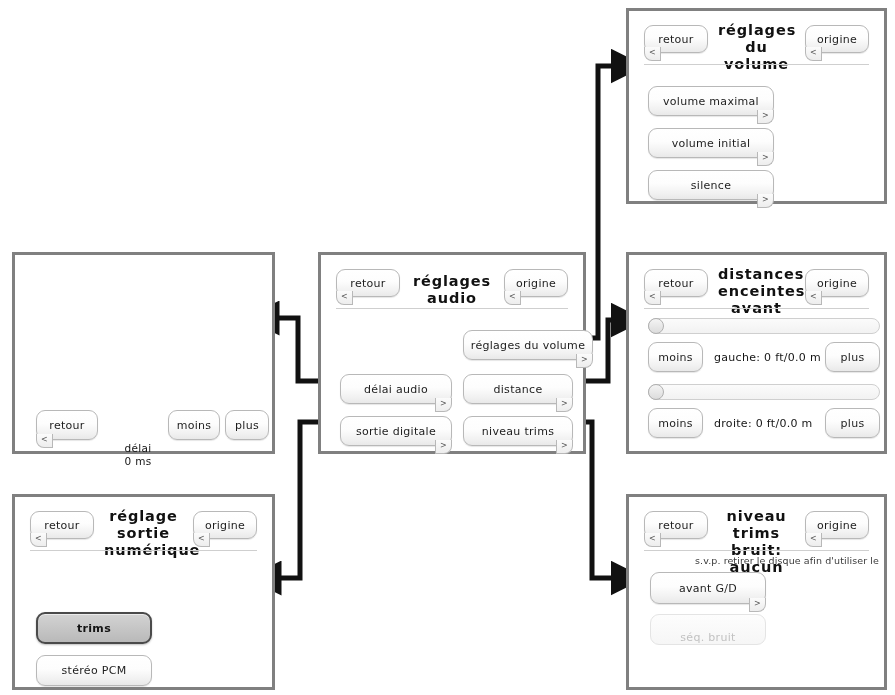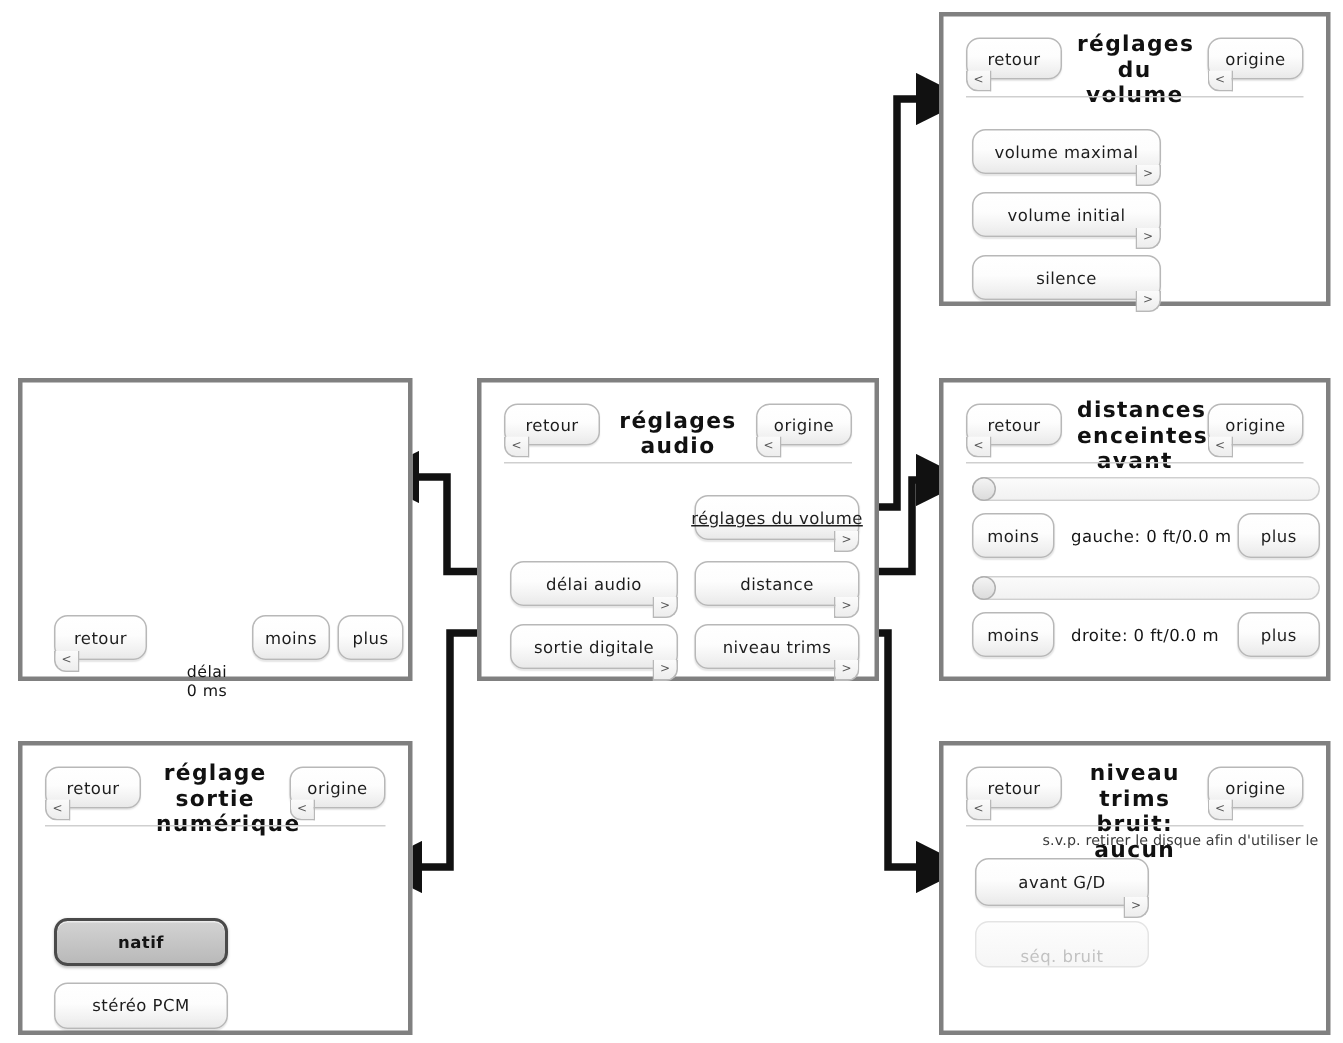--- a/index.html
+++ b/index.html
@@ -182,7 +182,7 @@
       </div>
       <div class="rule"></div>
 
-      <div class="btn menurow" style="left:137px;top:70px;width:110px;text-decoration:underline;">
+      <div class="btn menurow" style="left:137px;top:70px;width:130px;">
         <span class="small">réglages du volume</span>
         <span class="tab br">&gt;</span>
       </div>

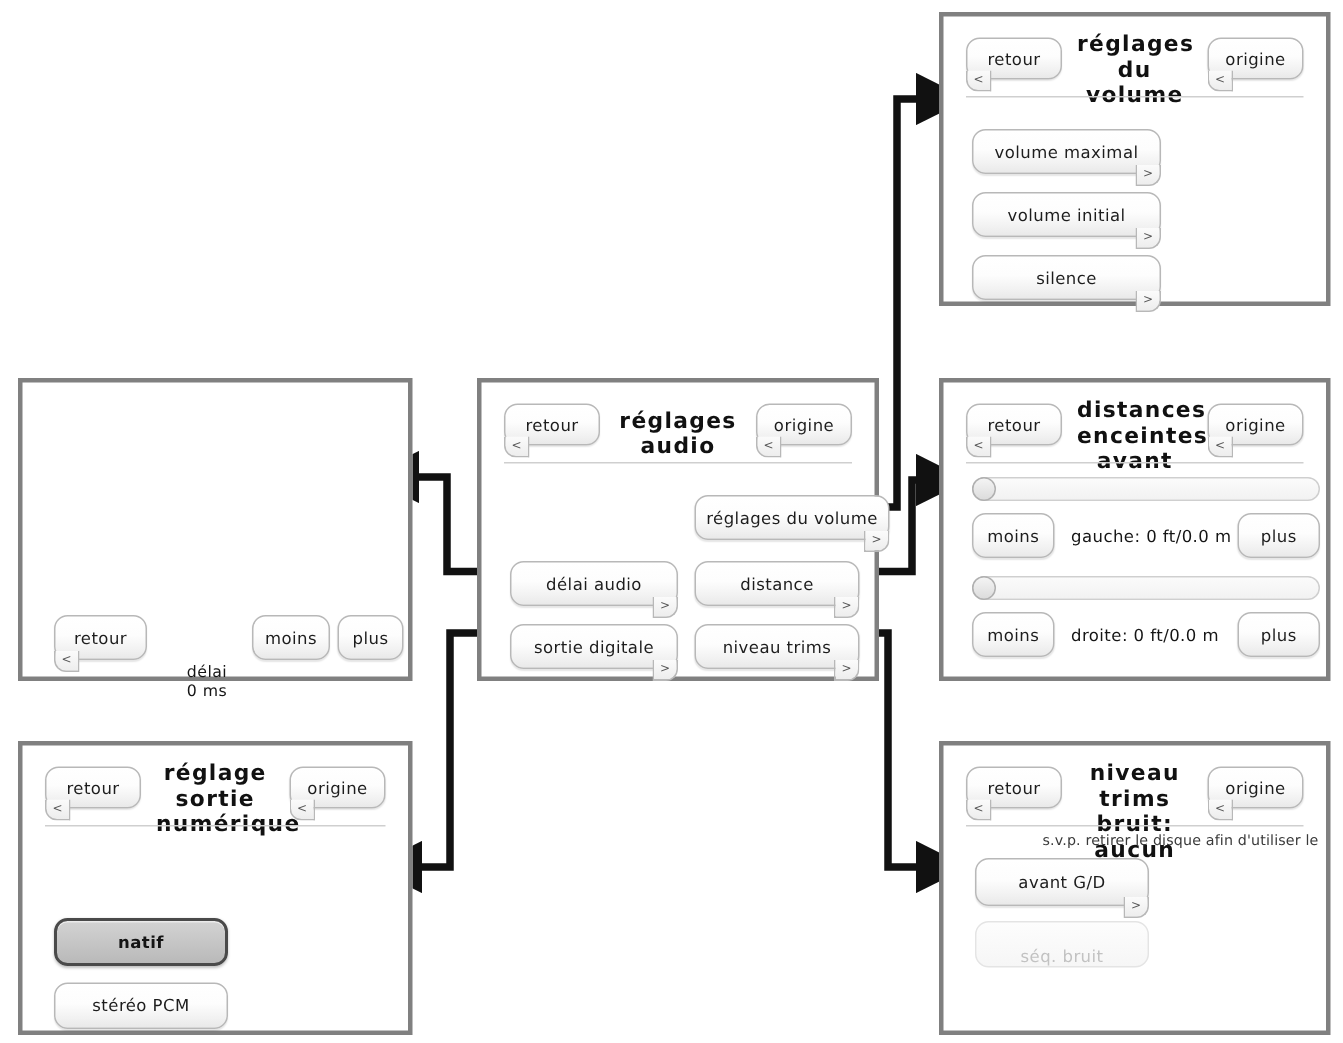--- a/index.html
+++ b/index.html
@@ -291,7 +291,7 @@
       <div class="rule"></div>
 
       <div class="btn menurow sel" style="left:16px;top:110px;width:116px;height:32px;">
-        <span>natif</span>
+        <span>trims</span>
       </div>
       <div class="btn menurow" style="left:16px;top:153px;width:116px;height:31px;">
         <span class="bold">stéréo PCM</span>

